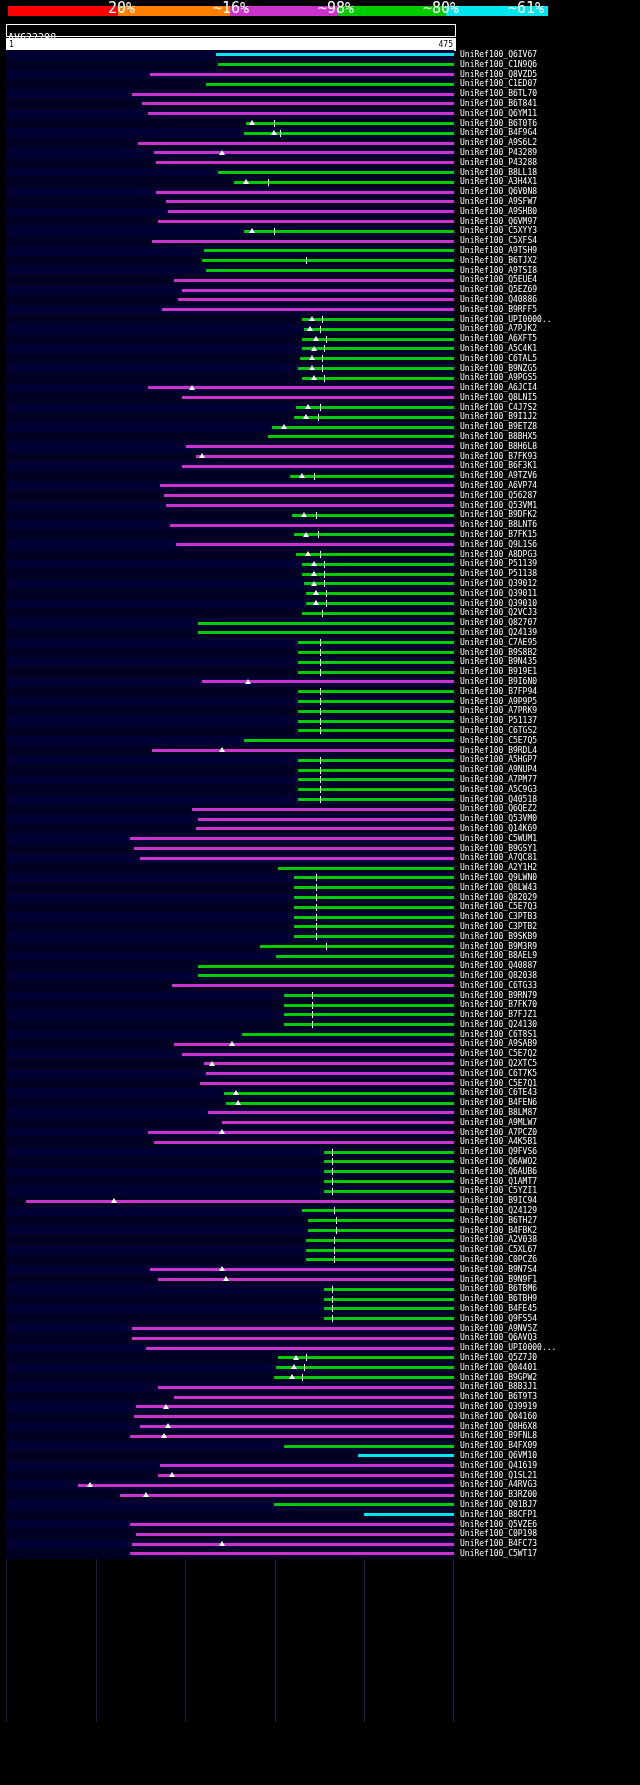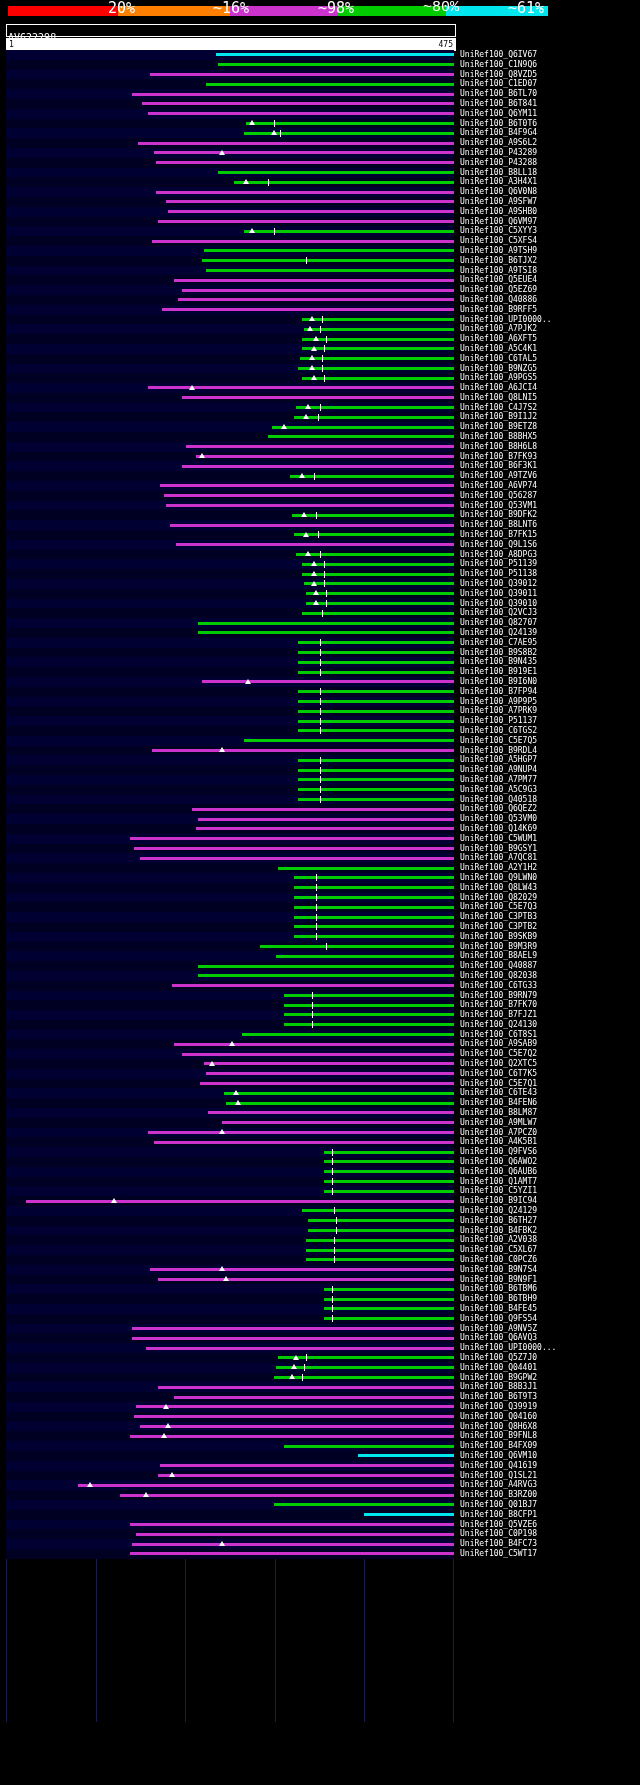--- a/index.html
+++ b/index.html
@@ -57,7 +57,7 @@
       <span style="left: 100px;">20%</span>
       <span style="left: 205px;">~16%</span>
       <span style="left: 310px;">~98%</span>
-      <span style="left: 415px; font-family: Liberation Mono, monospace;">~80%</span>
+      <span style="left: 415px;">~80%</span>
       <span style="left: 500px;">~61%</span>
     </div>
 

